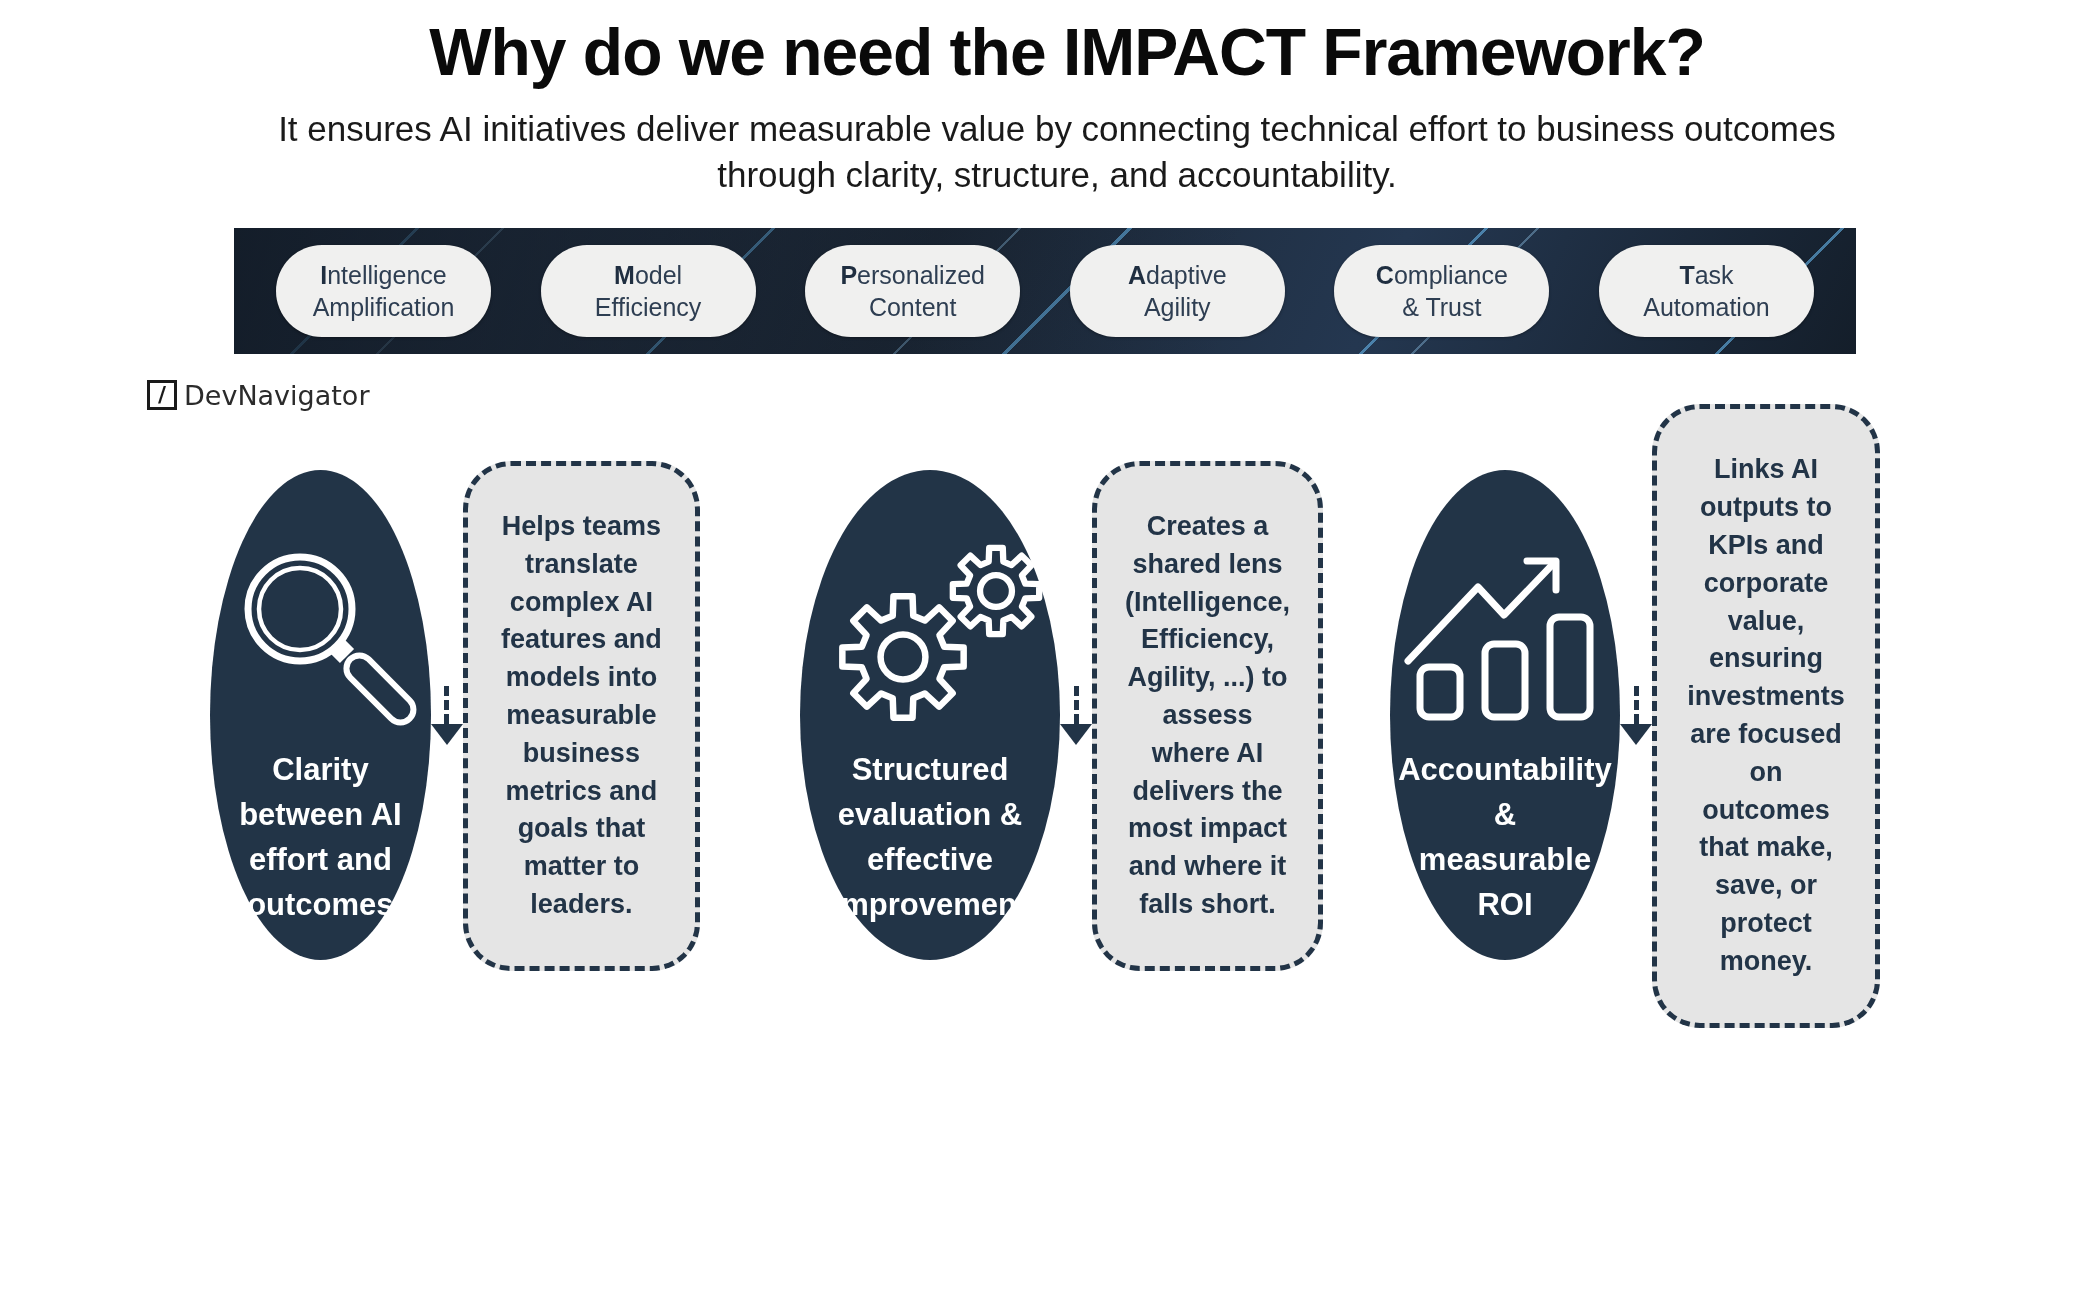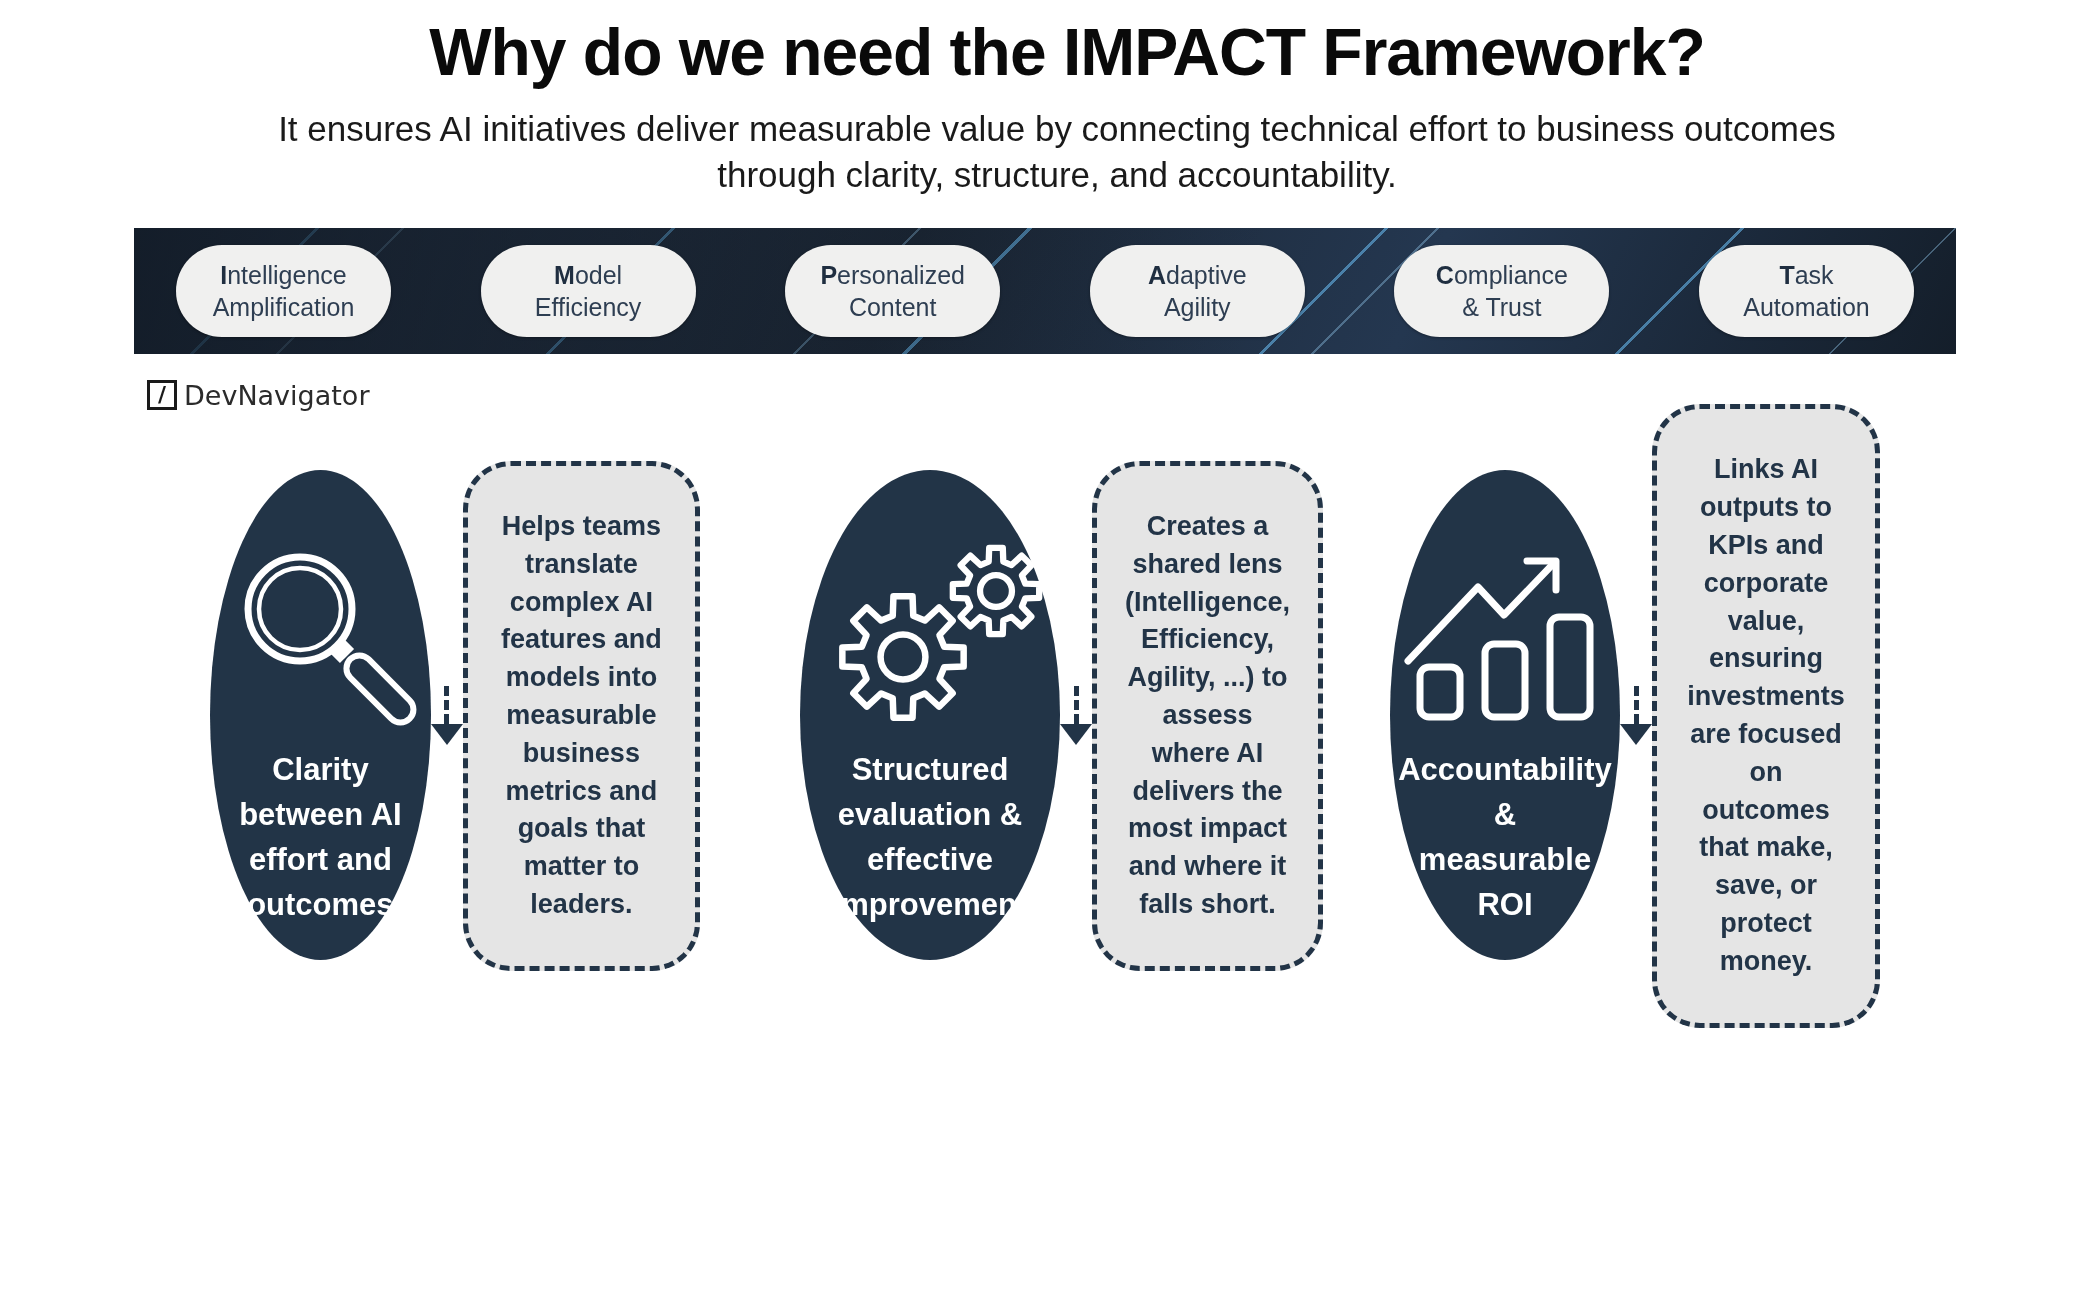--- a/index.html
+++ b/index.html
@@ -33,7 +33,7 @@
   }
   
   .impact-bar{
-    width:1822px;
+    width:1622px;
     height:126px;
     margin:30px auto 0;
     display:flex;

